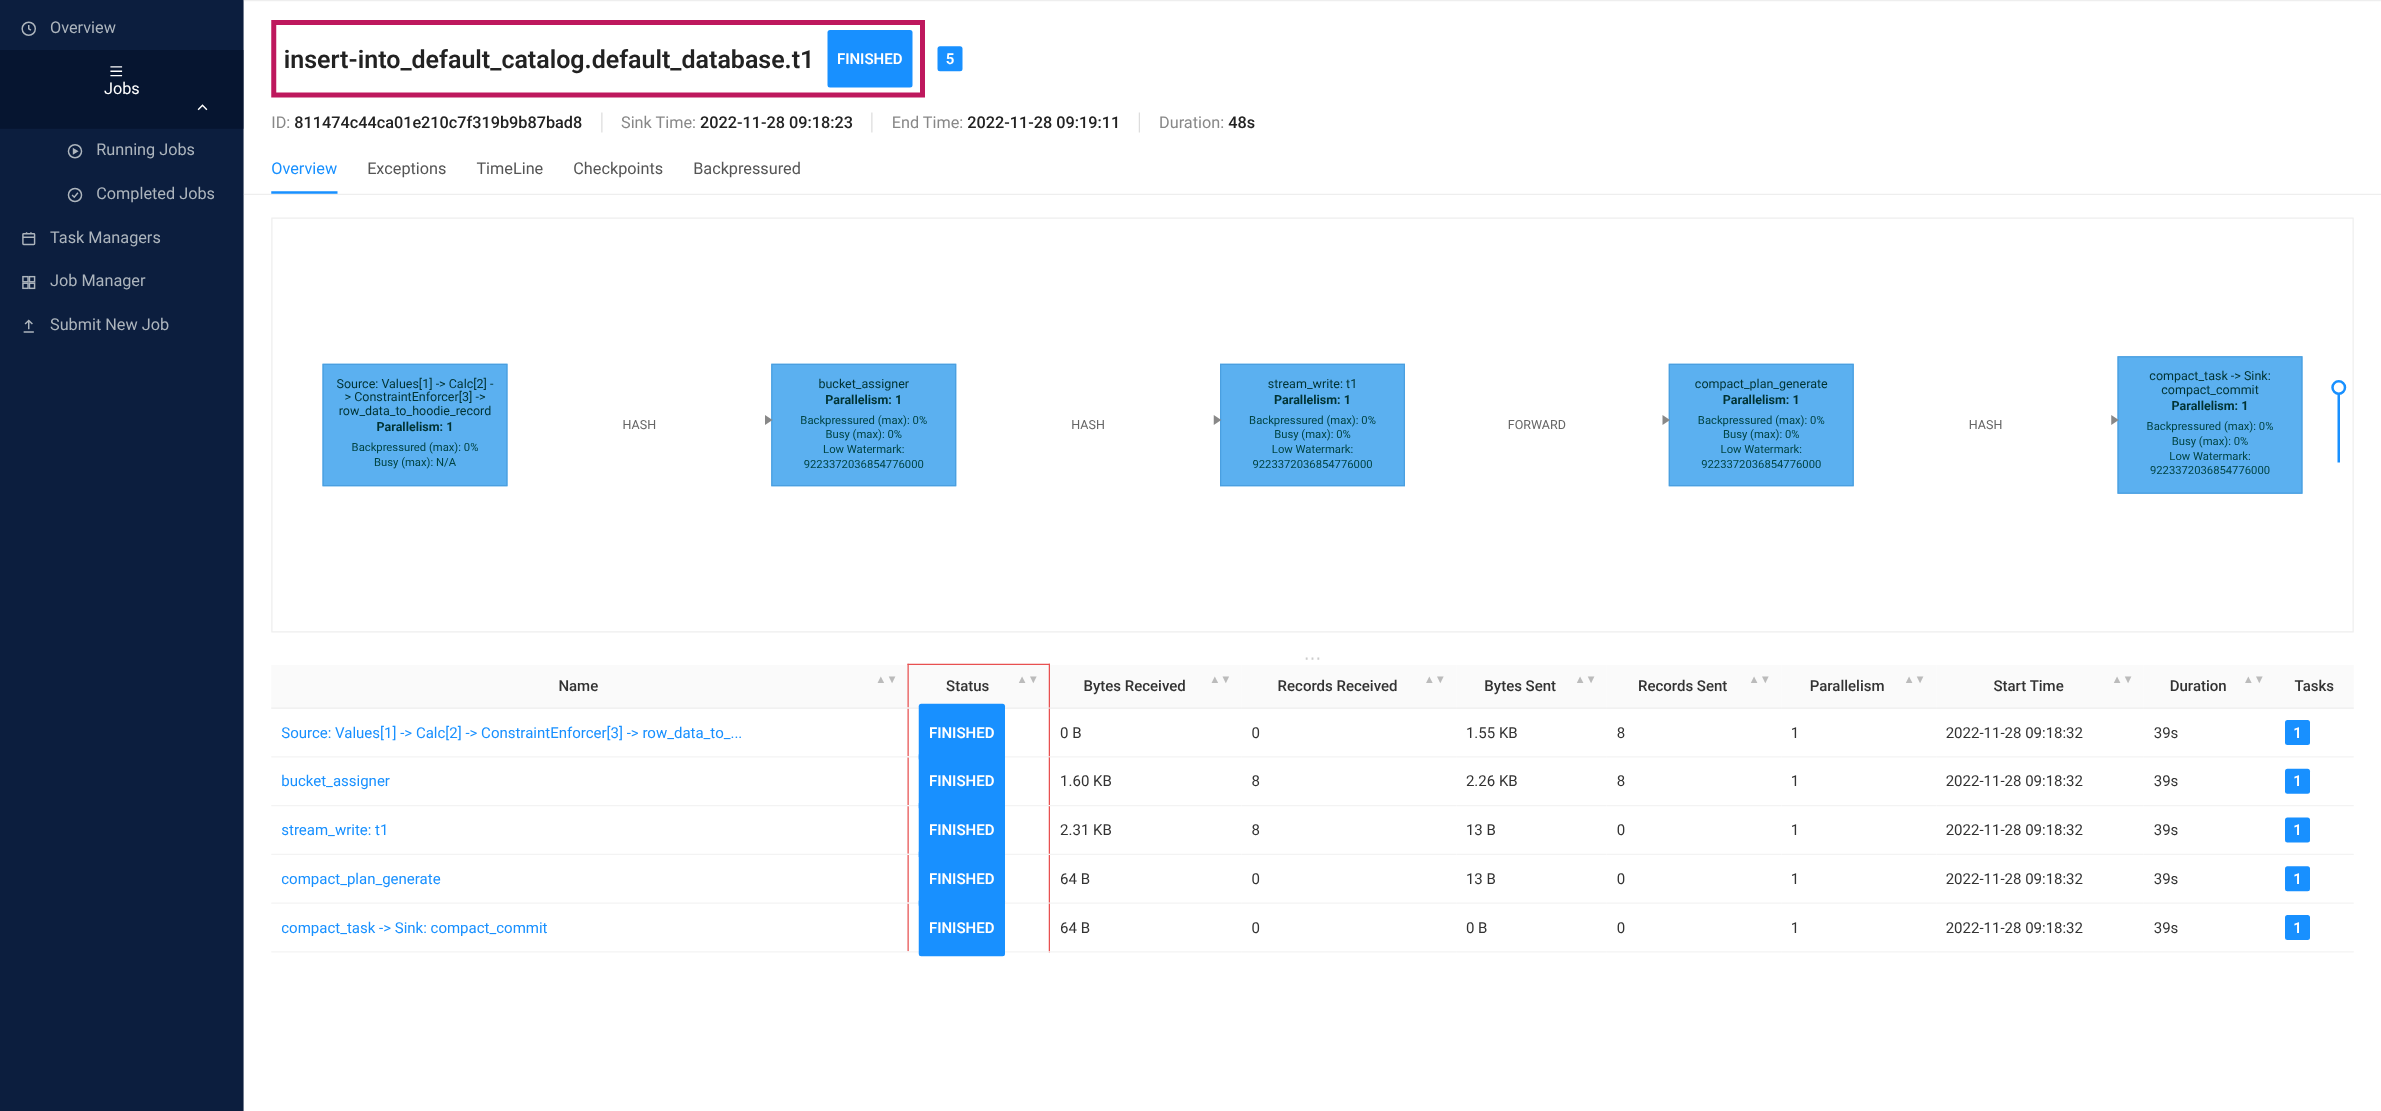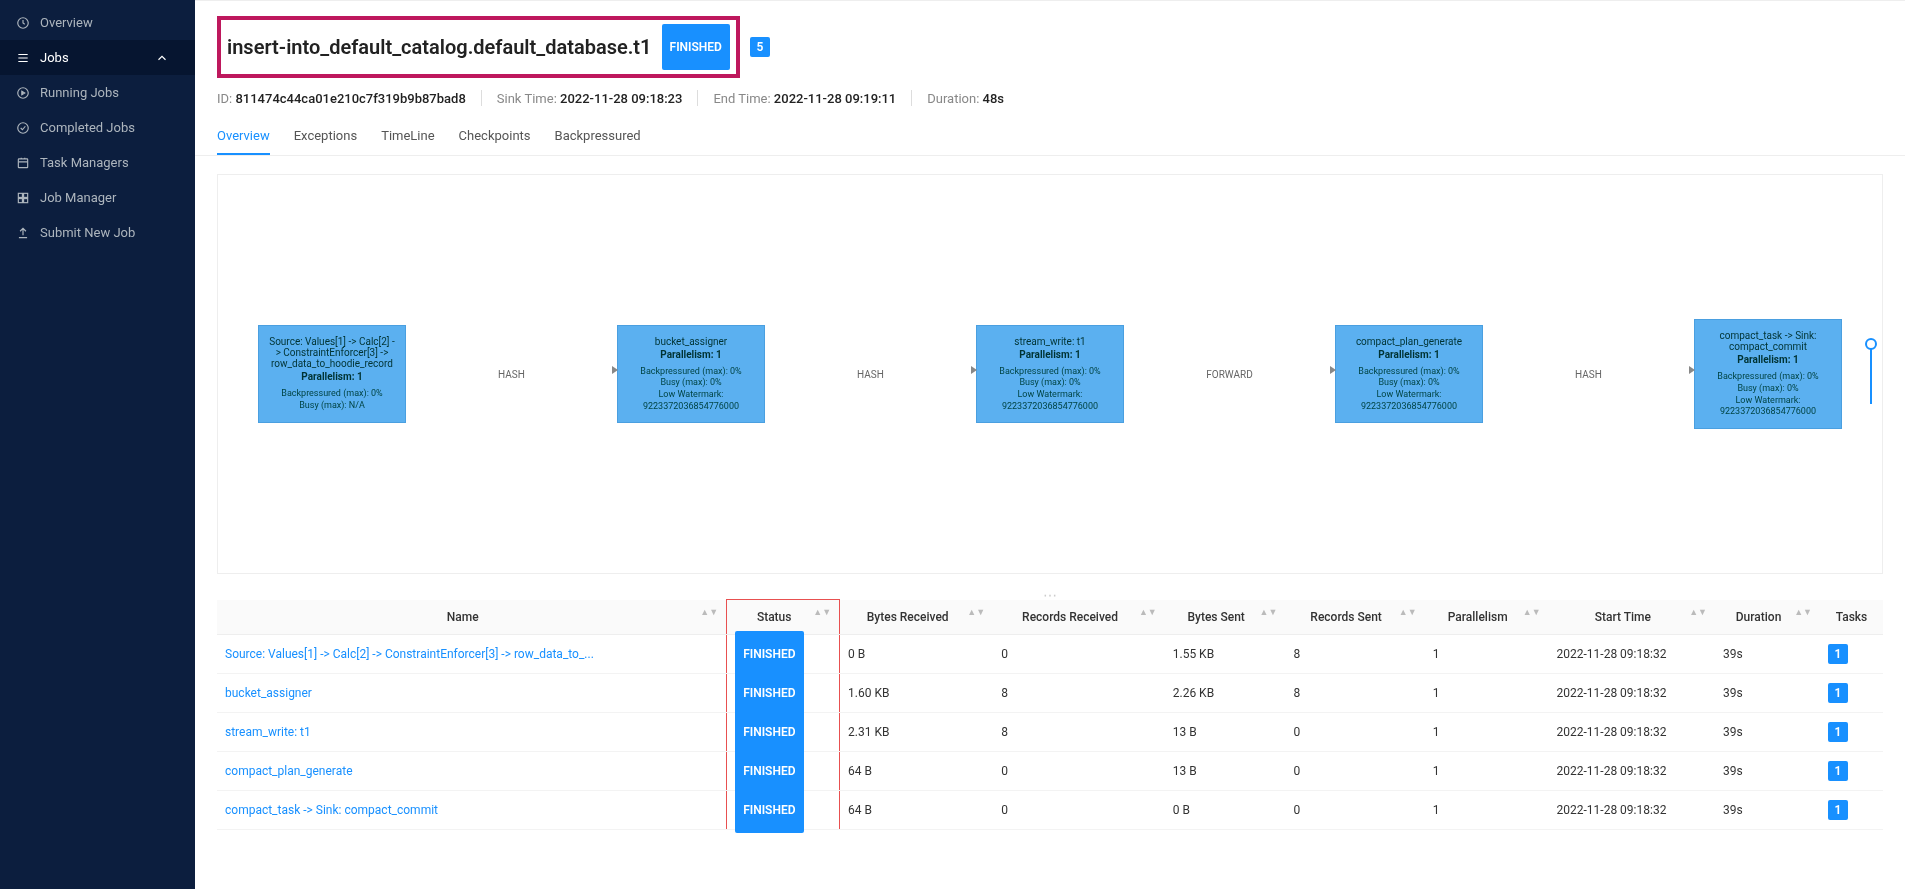--- a/index.html
+++ b/index.html
@@ -63,7 +63,7 @@
         </span>
       <span>Overview</span>
     </div>
-    <div class="sidebar-item" style="background:#061530;color:#fff;">
+    <div class="sidebar-item" style="background:#061530;color:#fff;flex-direction:column;">
       <span class="icon">
           <svg viewBox="0 0 24 24" fill="none" stroke="currentColor" stroke-width="2">
             <path d="M4 6h16M4 12h16M4 18h16"></path>

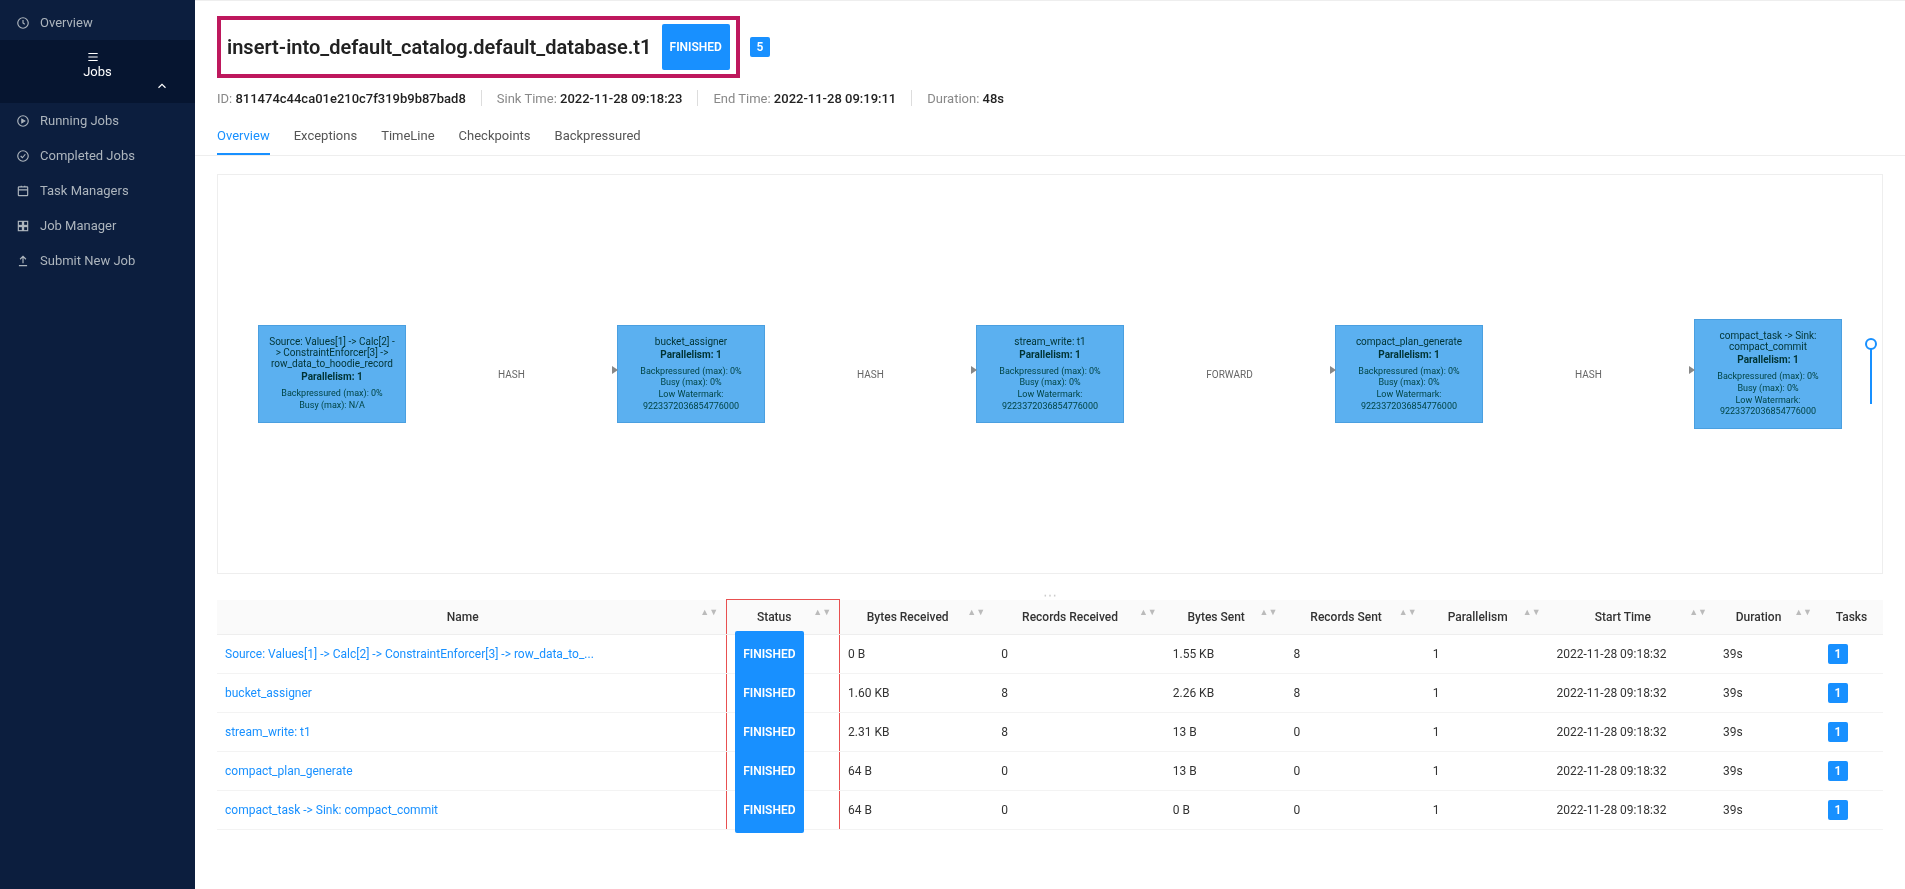--- a/index.html
+++ b/index.html
@@ -8,7 +8,7 @@
     .sidebar { width: 195px; background: #0c1e3e; color: #adb5bd; padding-top: 5px; flex-shrink: 0; }
     .sidebar-item { display: flex; align-items: center; padding: 10px 16px; cursor: pointer; font-size: 13px; }
     .sidebar-item .icon { width: 14px; height: 14px; margin-right: 10px; display: inline-flex; align-items: center; justify-content: center; }
-    .sidebar-sub { padding-left: 16px; }
+    .sidebar-sub { padding-left: 53px; }
     .sidebar-expand { margin-left: auto; }
     .main { flex: 1; overflow: auto; background: #fff; }
     .header-bar { padding: 15px 22px 0 22px; border-top: 1px solid #eee; }

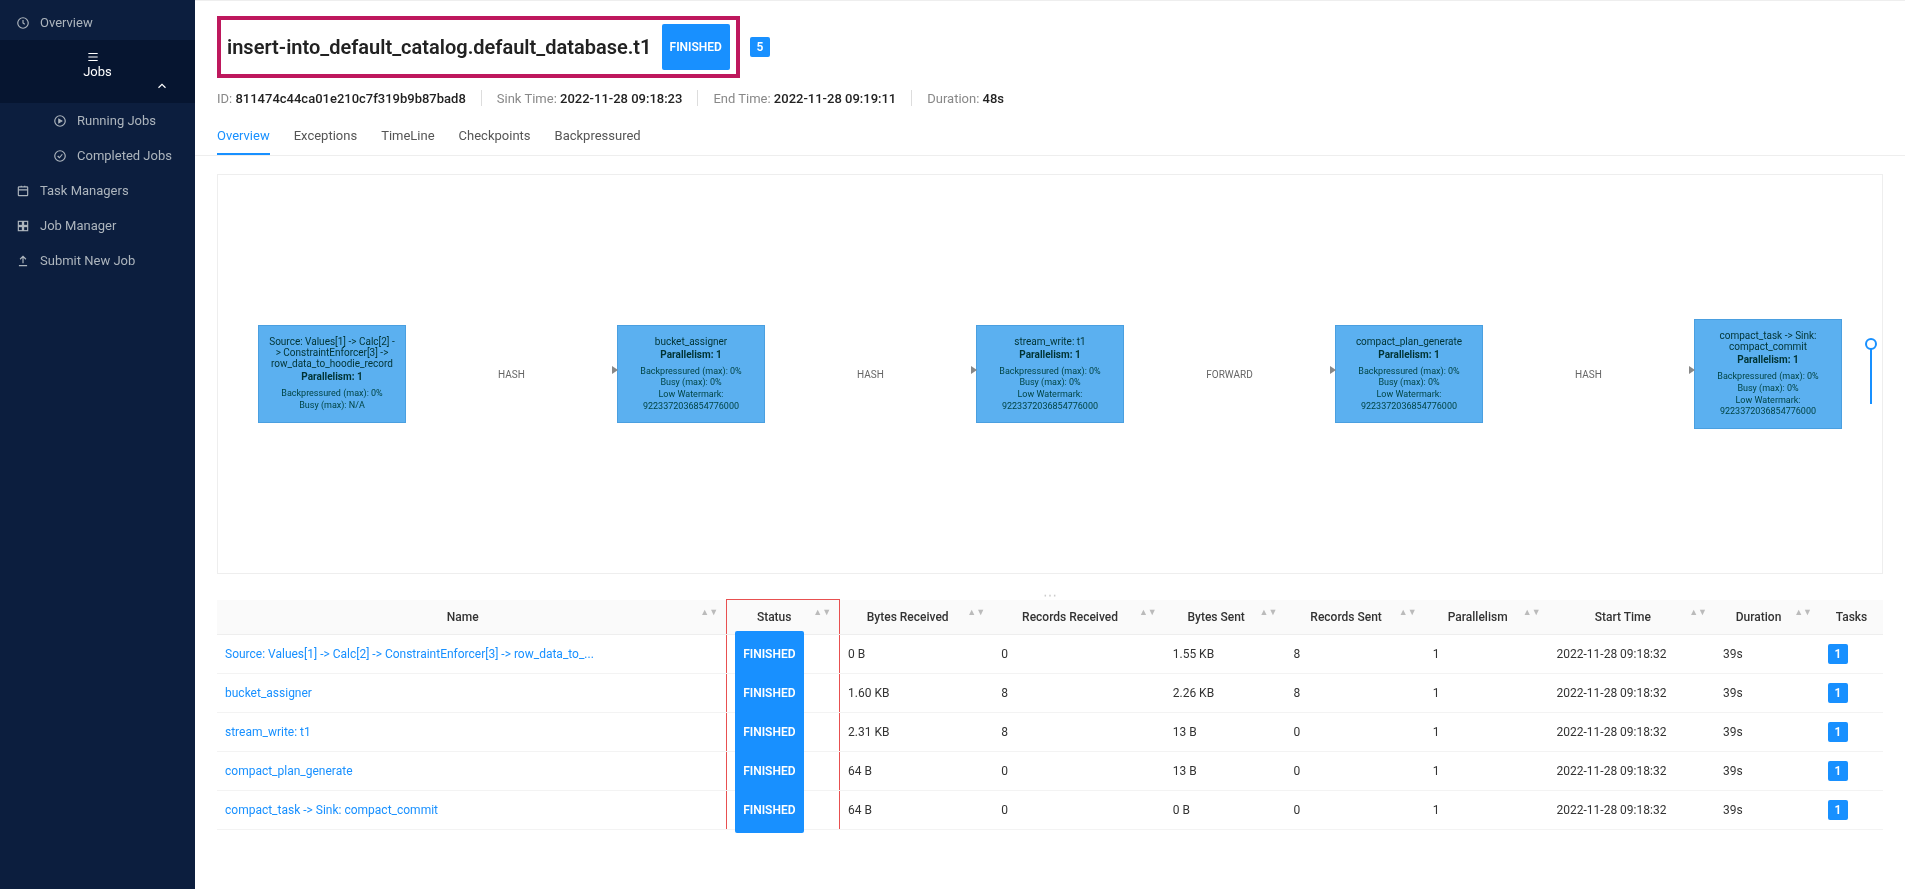--- a/index.html
+++ b/index.html
@@ -24,7 +24,7 @@
     .tabs { display: flex; gap: 24px; border-bottom: 1px solid #eee; padding: 0 22px; }
     .tab { padding: 10px 0; cursor: pointer; font-size: 13px; color: #555; border-bottom: 2px solid transparent; }
     .tab.active { color: #1890ff; border-bottom-color: #1890ff; }
-    .graph-area { margin: 18px 22px; background: #fff; border: 1px solid #eee; height: 400px; position: relative; }
+    .graph-area { margin: 18px 22px; background: #fff; border: 1px solid #eee; height: 332px; position: relative; }
     .graph-inner { position: relative; height: 100%; display: flex; align-items: center; justify-content: space-around; padding: 0 40px; }
     .node { width: 148px; background: #5bb0f0; border: 1px solid #4a9fe0; padding: 10px 8px; font-size: 10px; color: #033; text-align: center; }
     .node-title { font-size: 10px; margin-bottom: 2px; }

